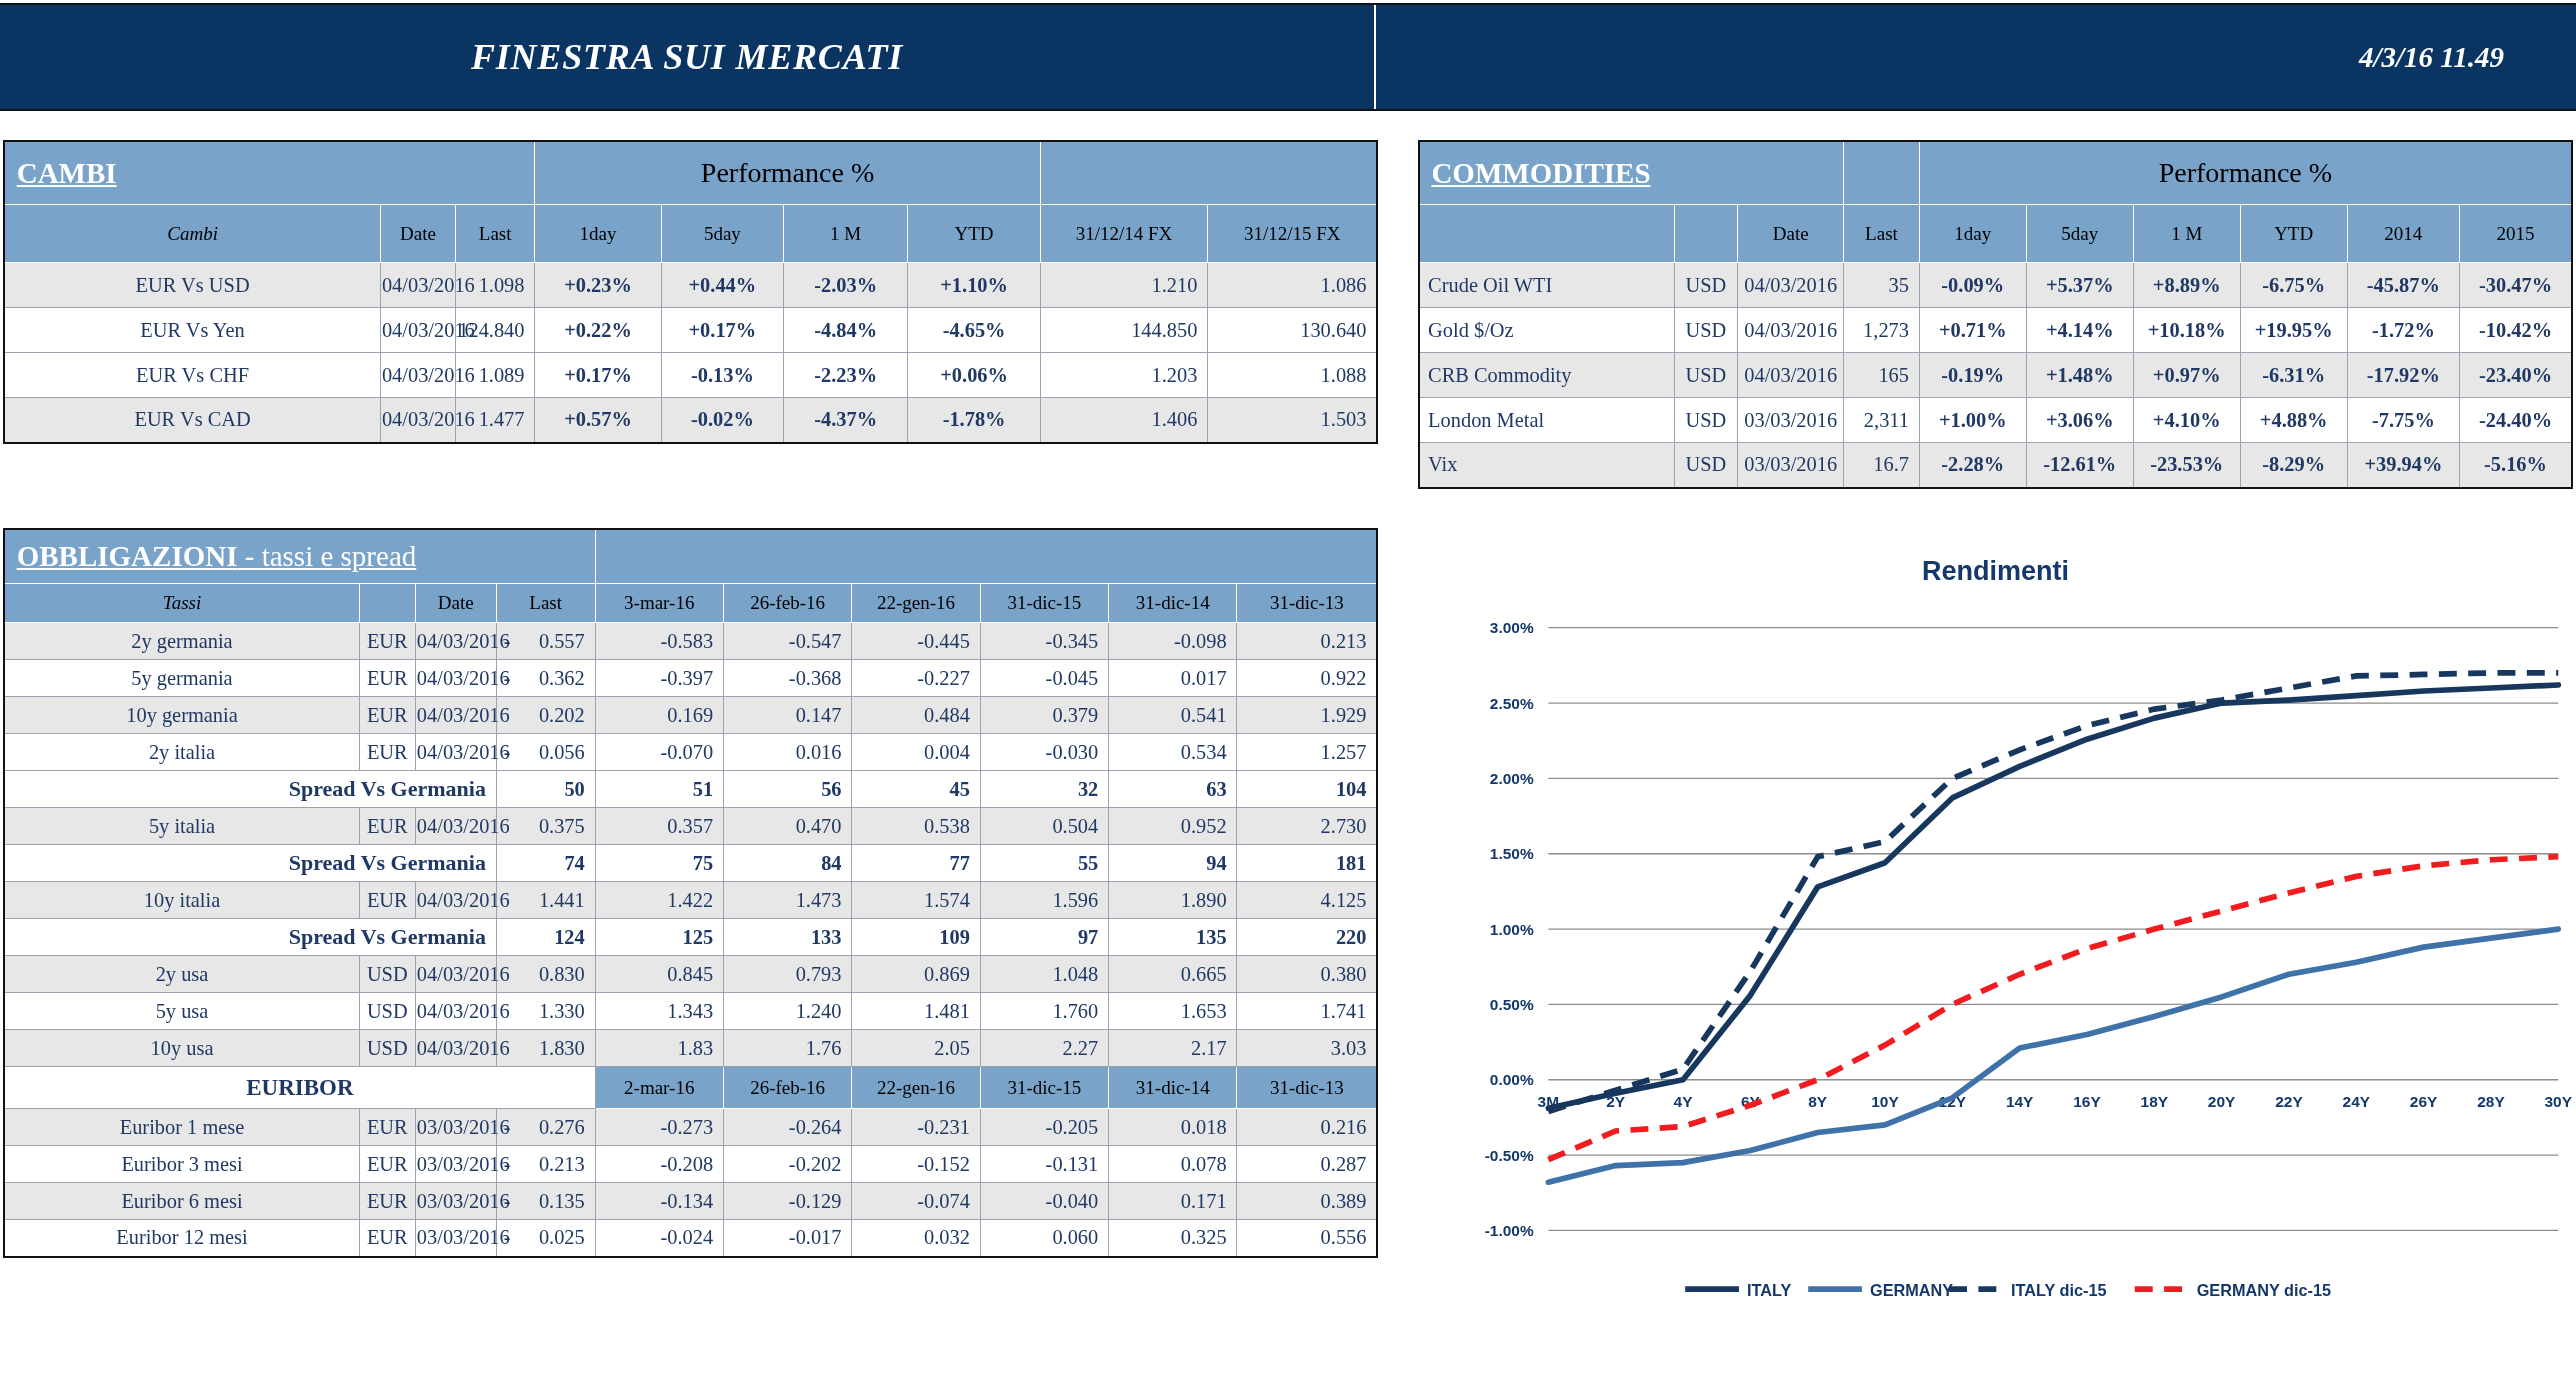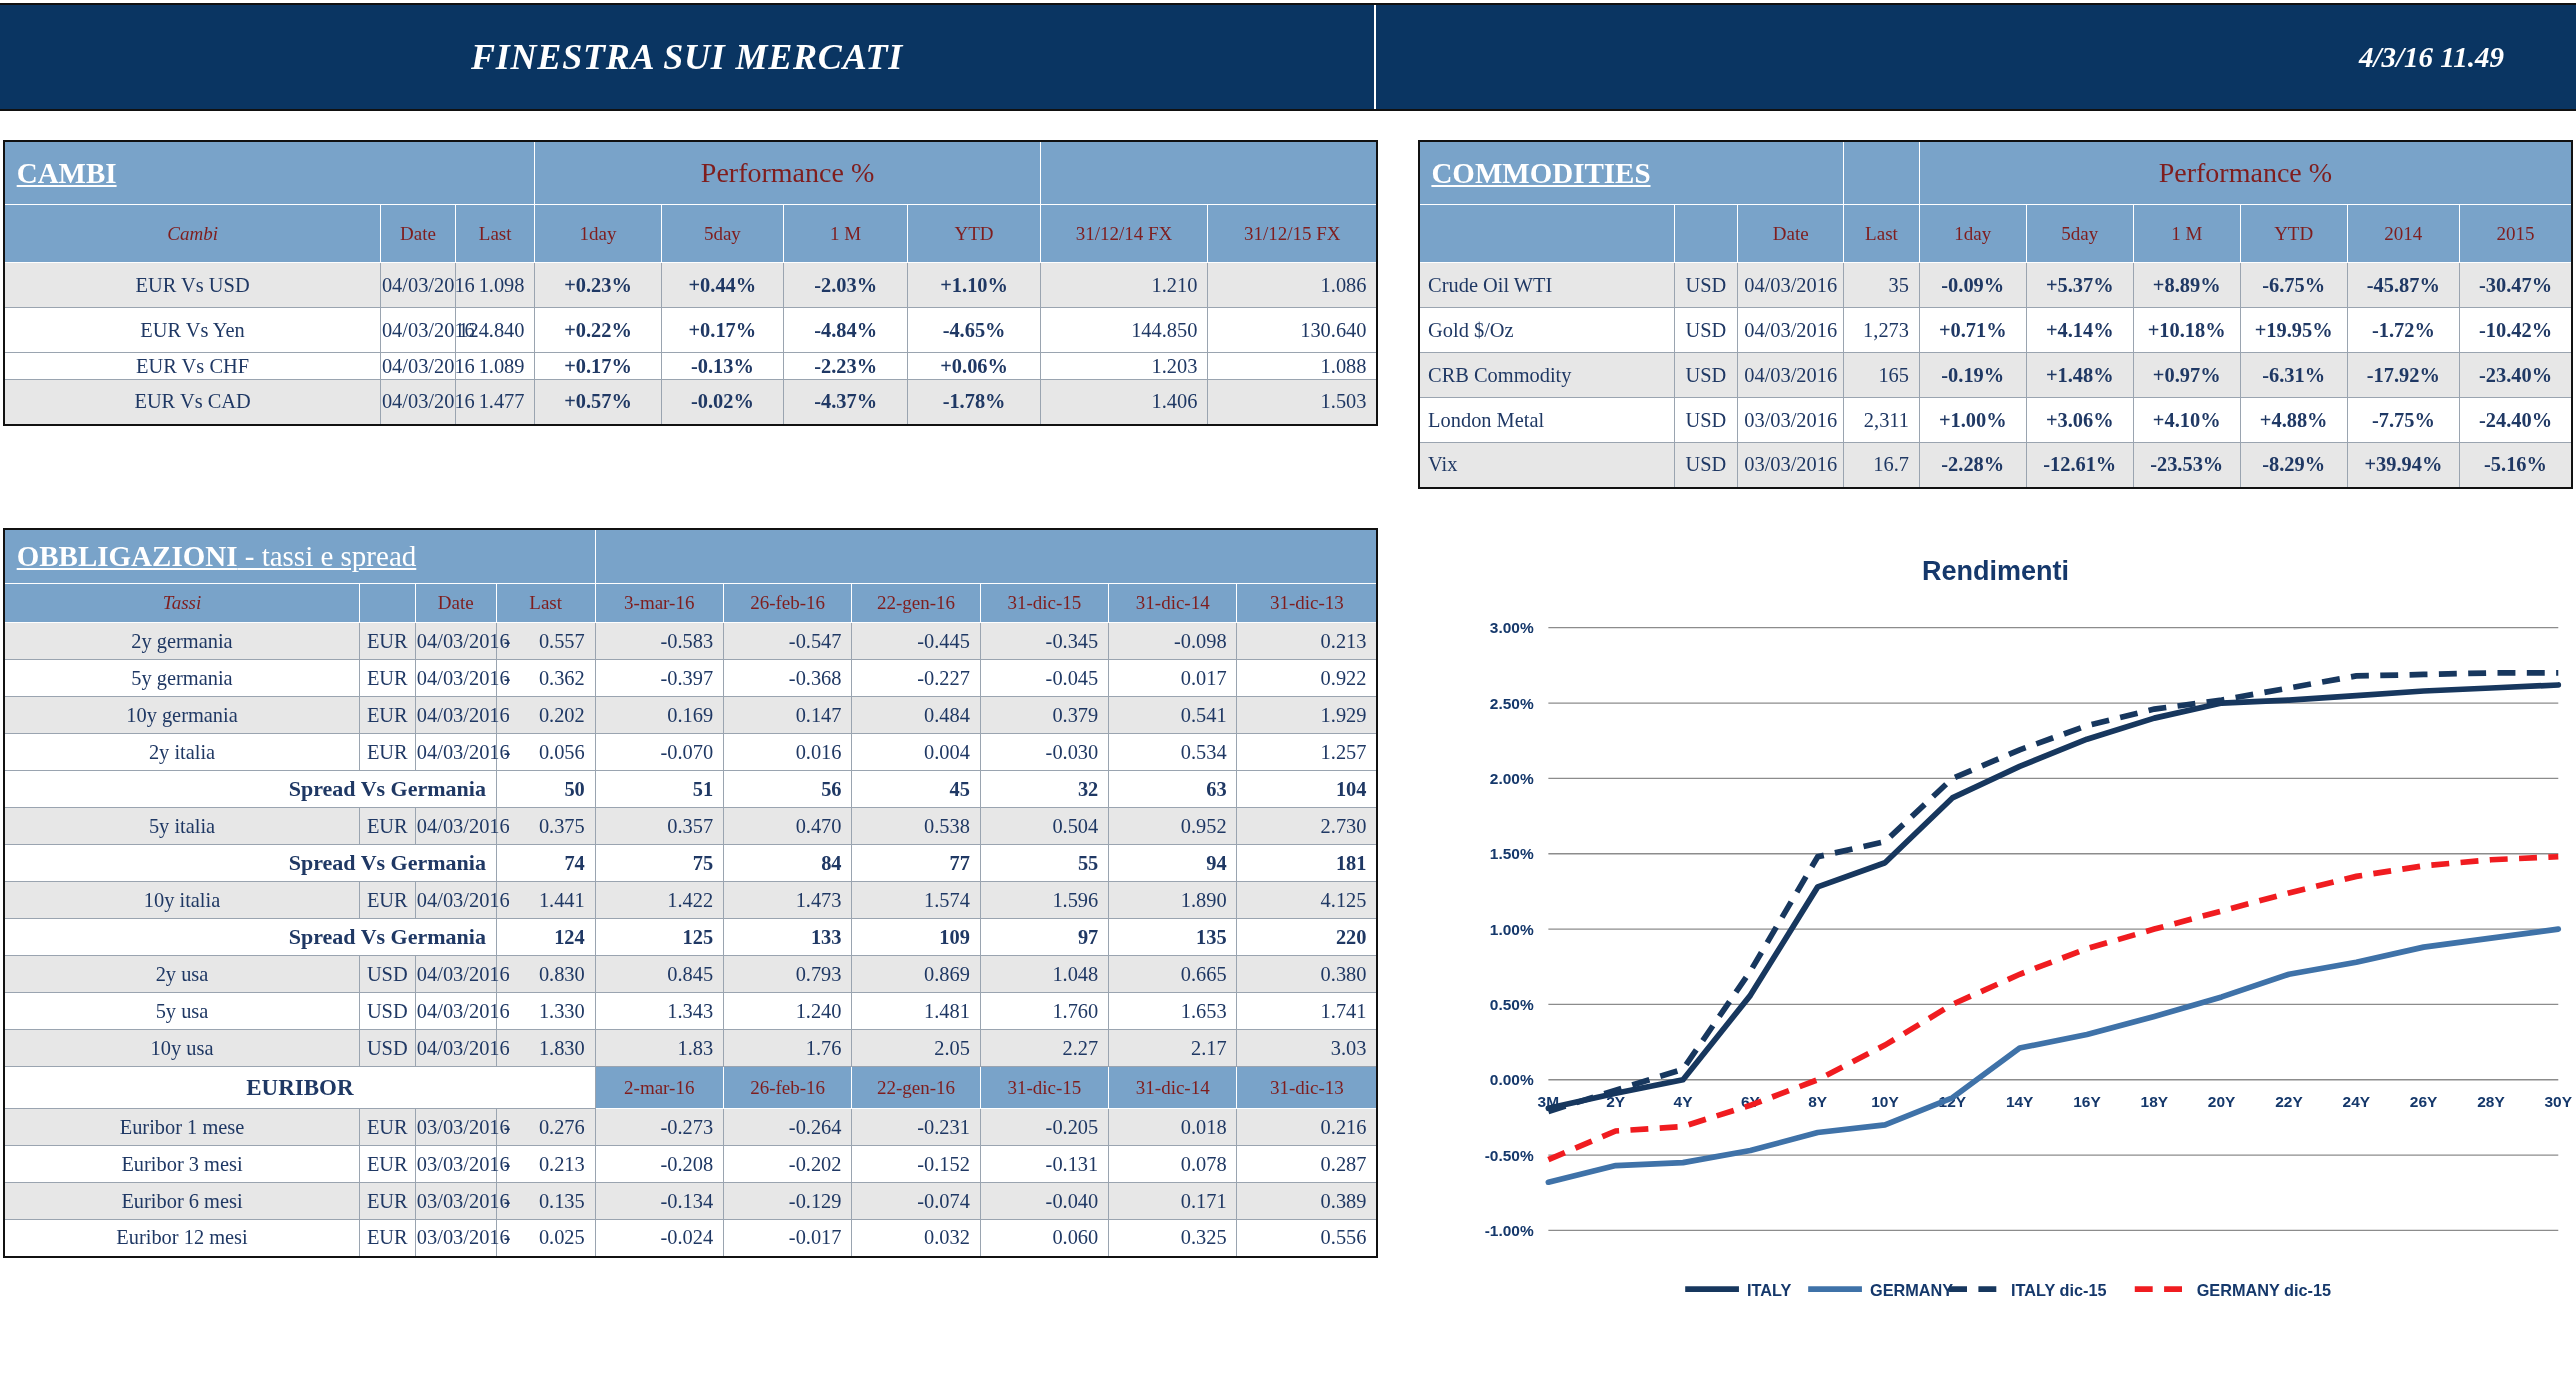--- a/index.html
+++ b/index.html
@@ -15,7 +15,7 @@
 
   
   table{border-collapse:collapse;table-layout:fixed;border-radius:13px;}
-  .hd{background:#79A3C9;color:#7f1d1d;text-align:center;vertical-align:middle;font-size:19px;
+  .hd{background:#79A3C9;color:#000000;text-align:center;vertical-align:middle;font-size:19px;
       border:1.6px solid #ffffff;line-height:1.05;}
   .hd.big{font-size:28px;}
   .sect{background:#79A3C9;color:#ffffff;font-size:29px;font-weight:bold;text-align:left;padding-left:11.4px;

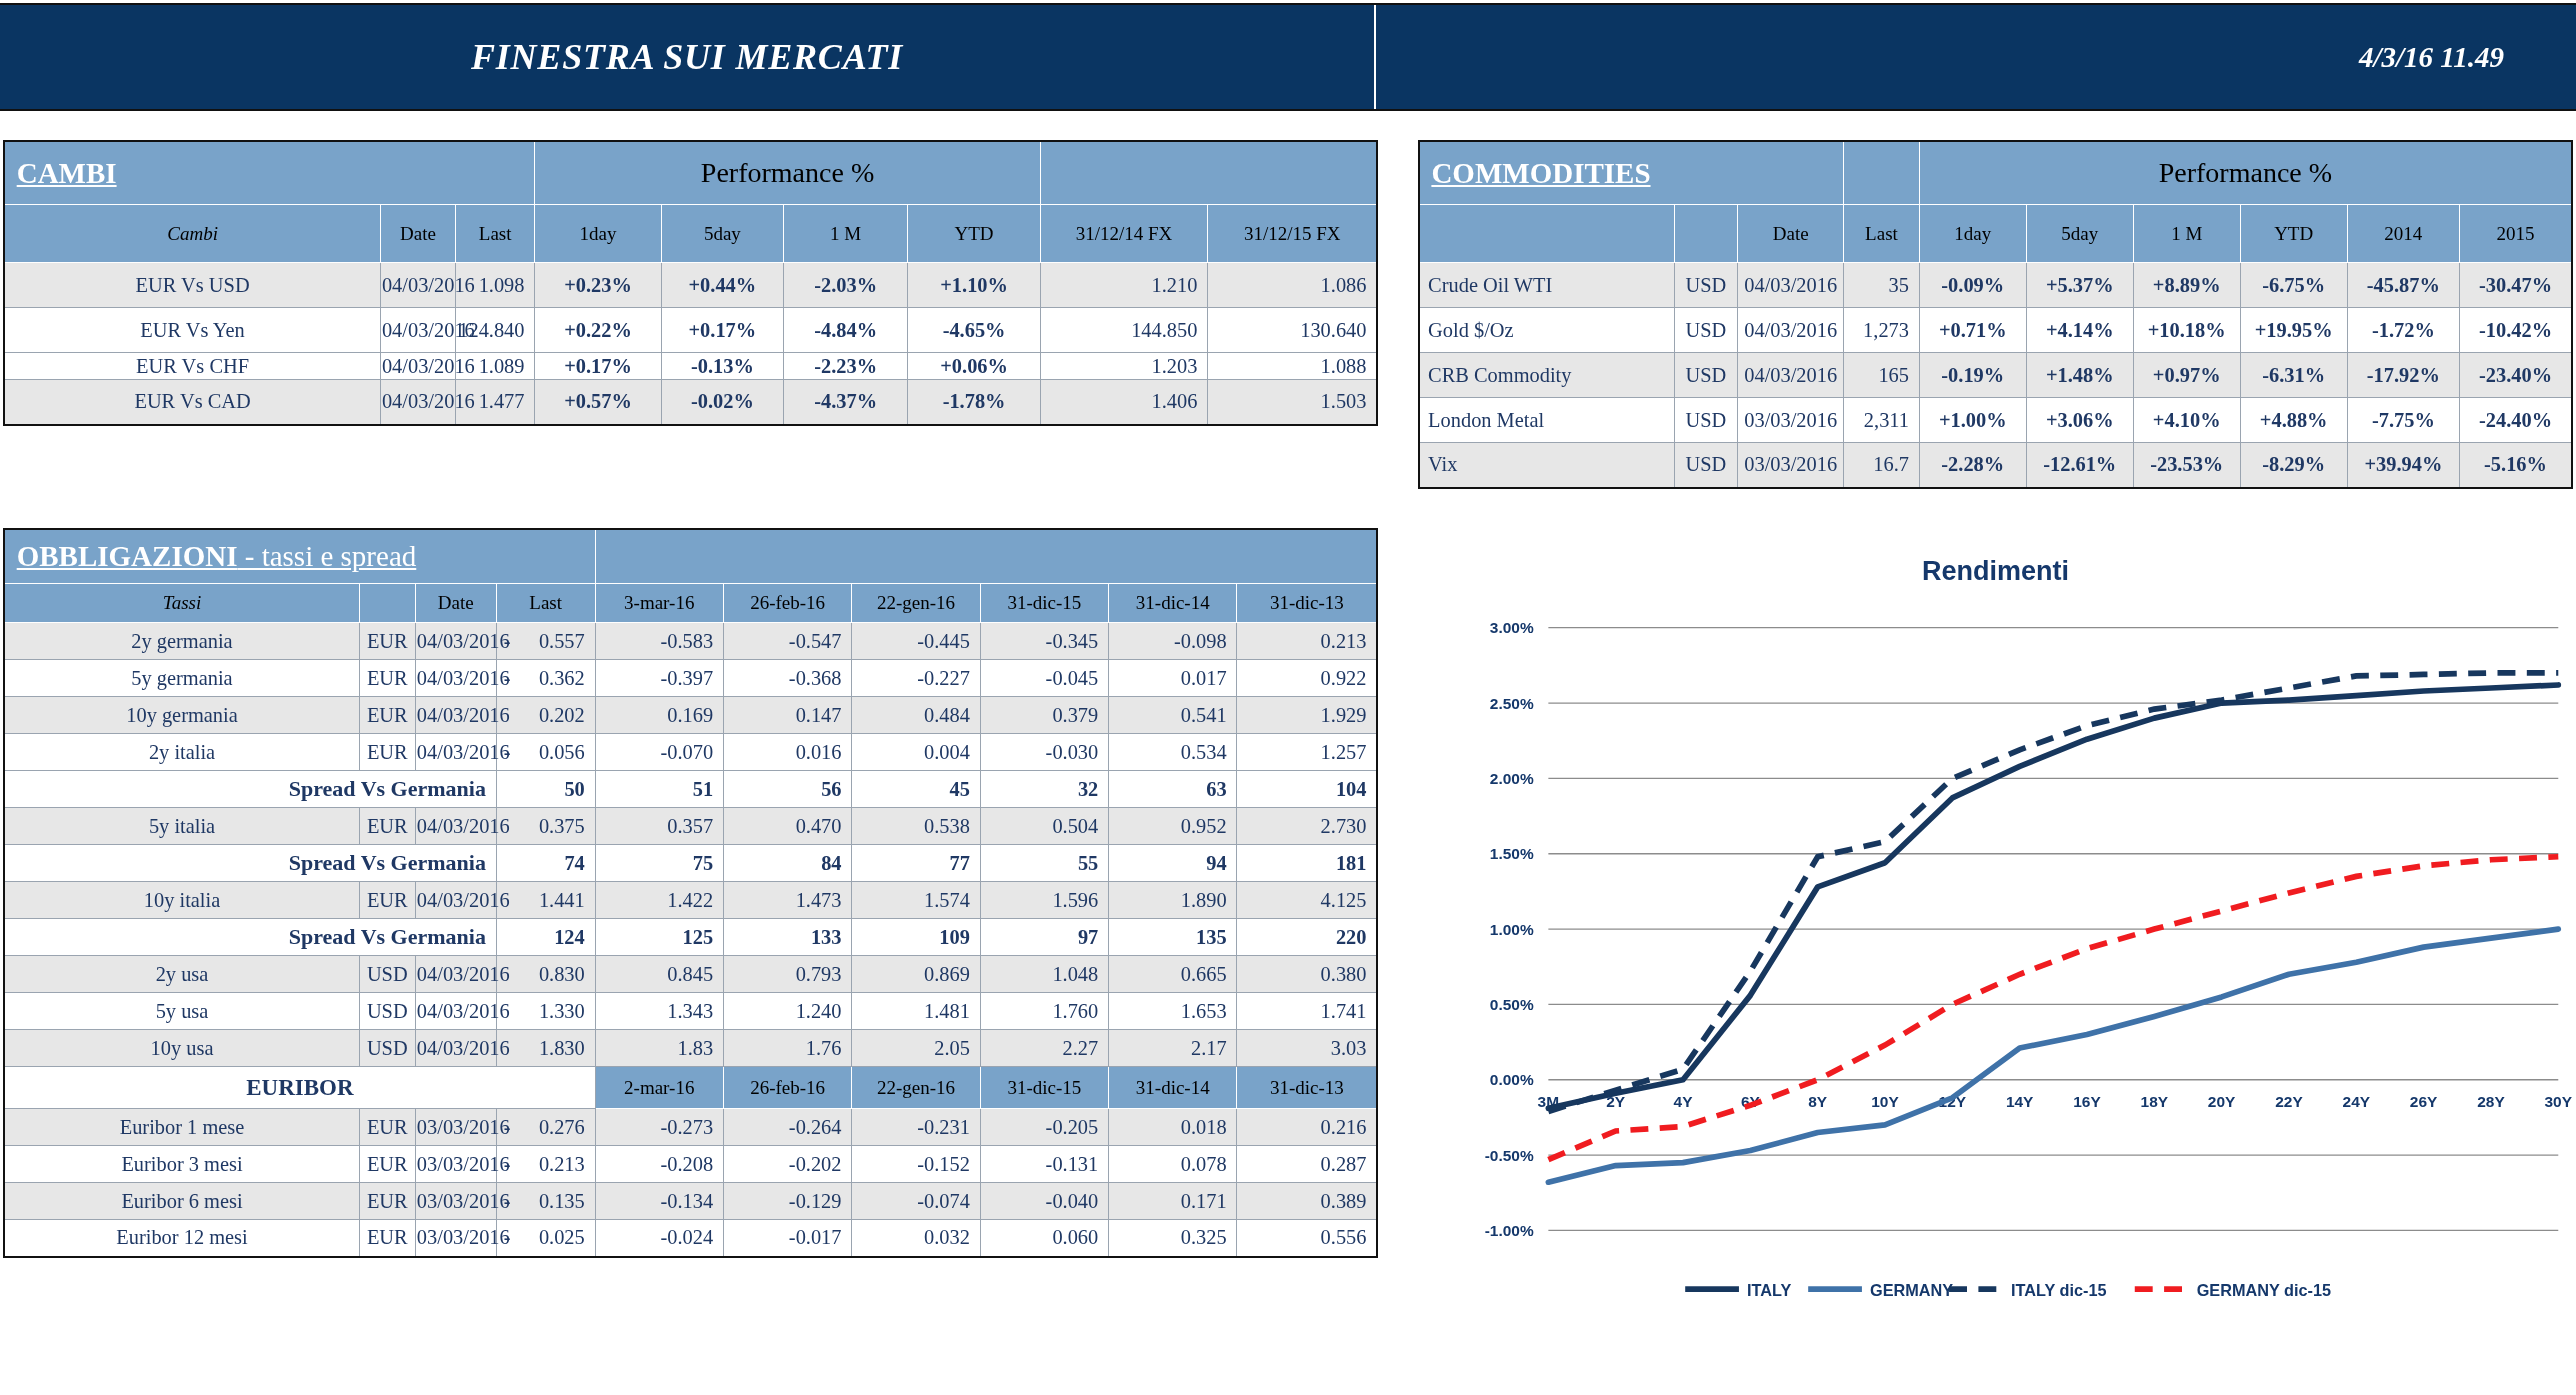--- a/index.html
+++ b/index.html
@@ -116,7 +116,7 @@
           <td class="cell r">144.850</td>
           <td class="cell r">130.640</td>
         </tr>
-        <tr class="norm" style="height: 27px;">
+        <tr class="norm" style="height: 45px;">
           <td class="cell c">EUR Vs CHF</td>
           <td class="cell c dt">04/03/2016</td>
           <td class="cell r">1.089</td>

